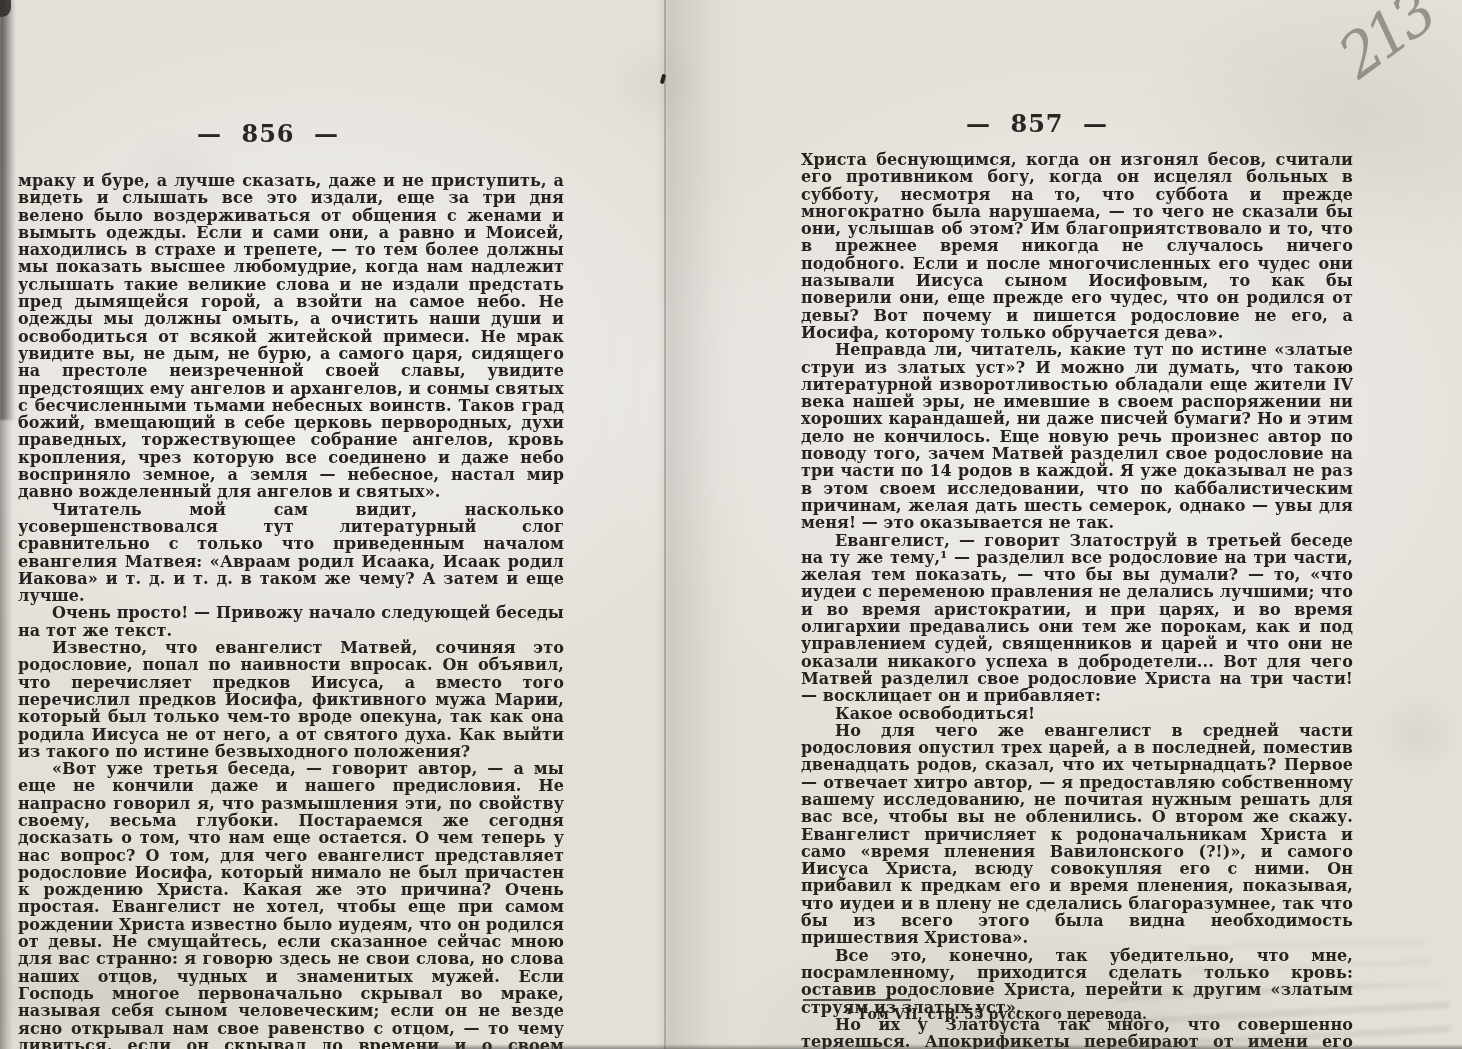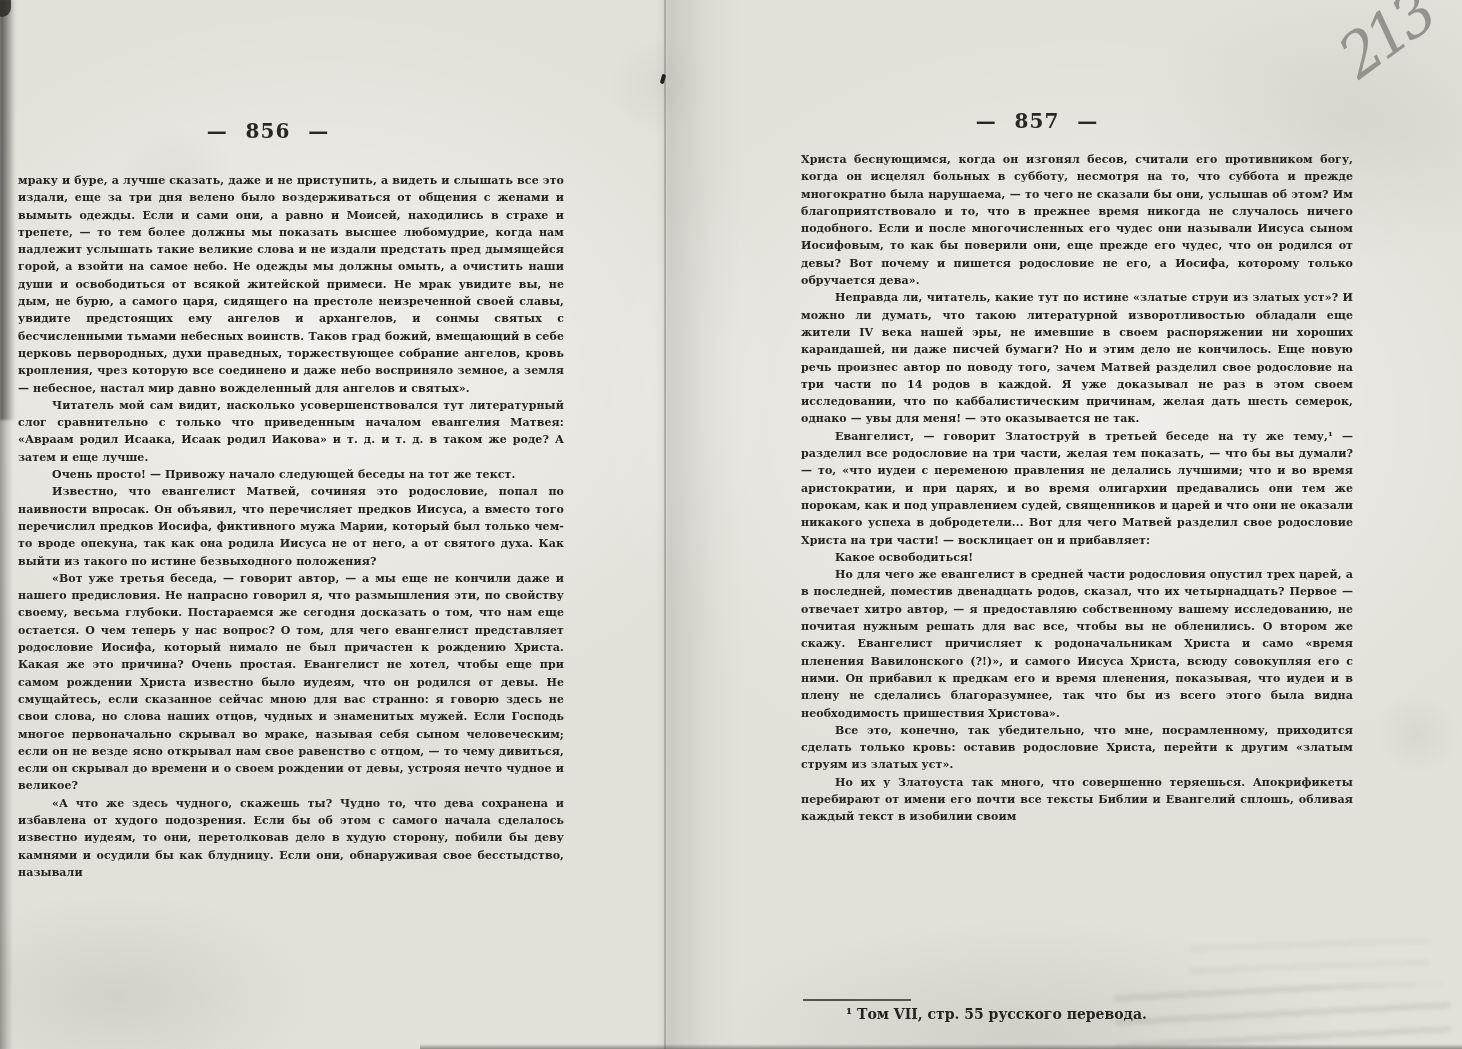--- a/index.html
+++ b/index.html
@@ -30,7 +30,7 @@
 
   .running-head{
     position:absolute;width:200px;text-align:center;
-    font-size:20px;font-weight:bold;color:#2a2722;
+    font-size:24px;font-weight:bold;color:#2a2722;
     letter-spacing:1px;word-spacing:10px;
   }
   #head-left{left:168px;top:119px;}

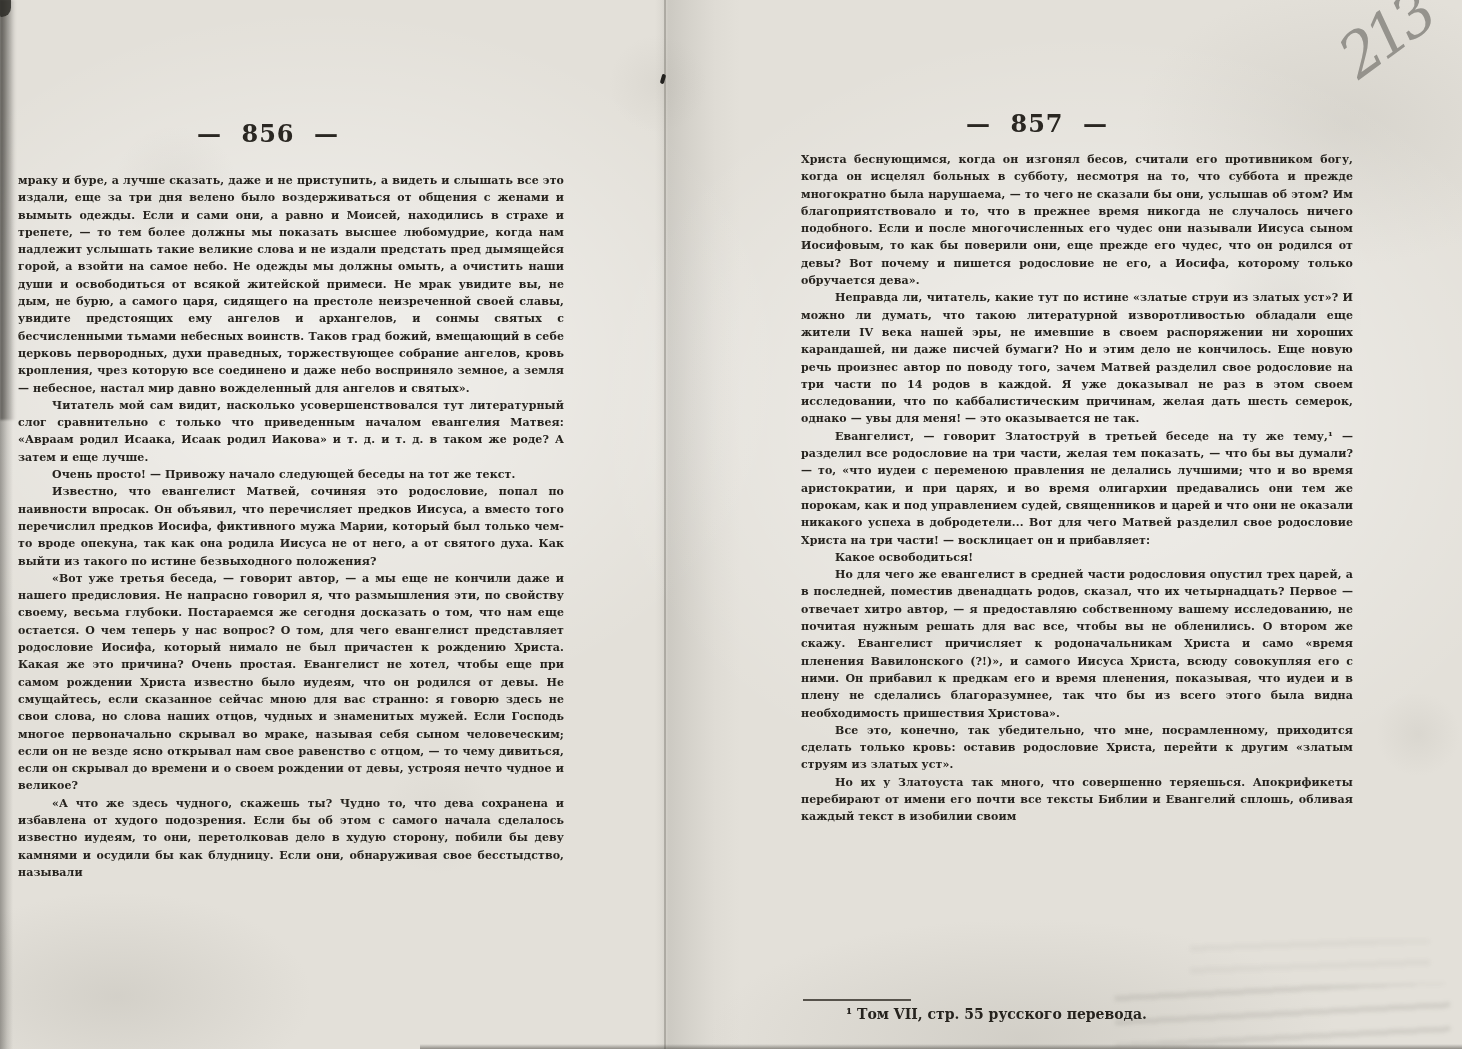--- a/index.html
+++ b/index.html
@@ -41,7 +41,7 @@
   #right-col{left:801px;top:151px;width:552px;}
   .col p{
     margin:0;
-    font-size:11px;line-height:17.3px;
+    font-size:16px;line-height:17.3px;
     font-weight:bold;
     text-align:justify;
     letter-spacing:0.1px;

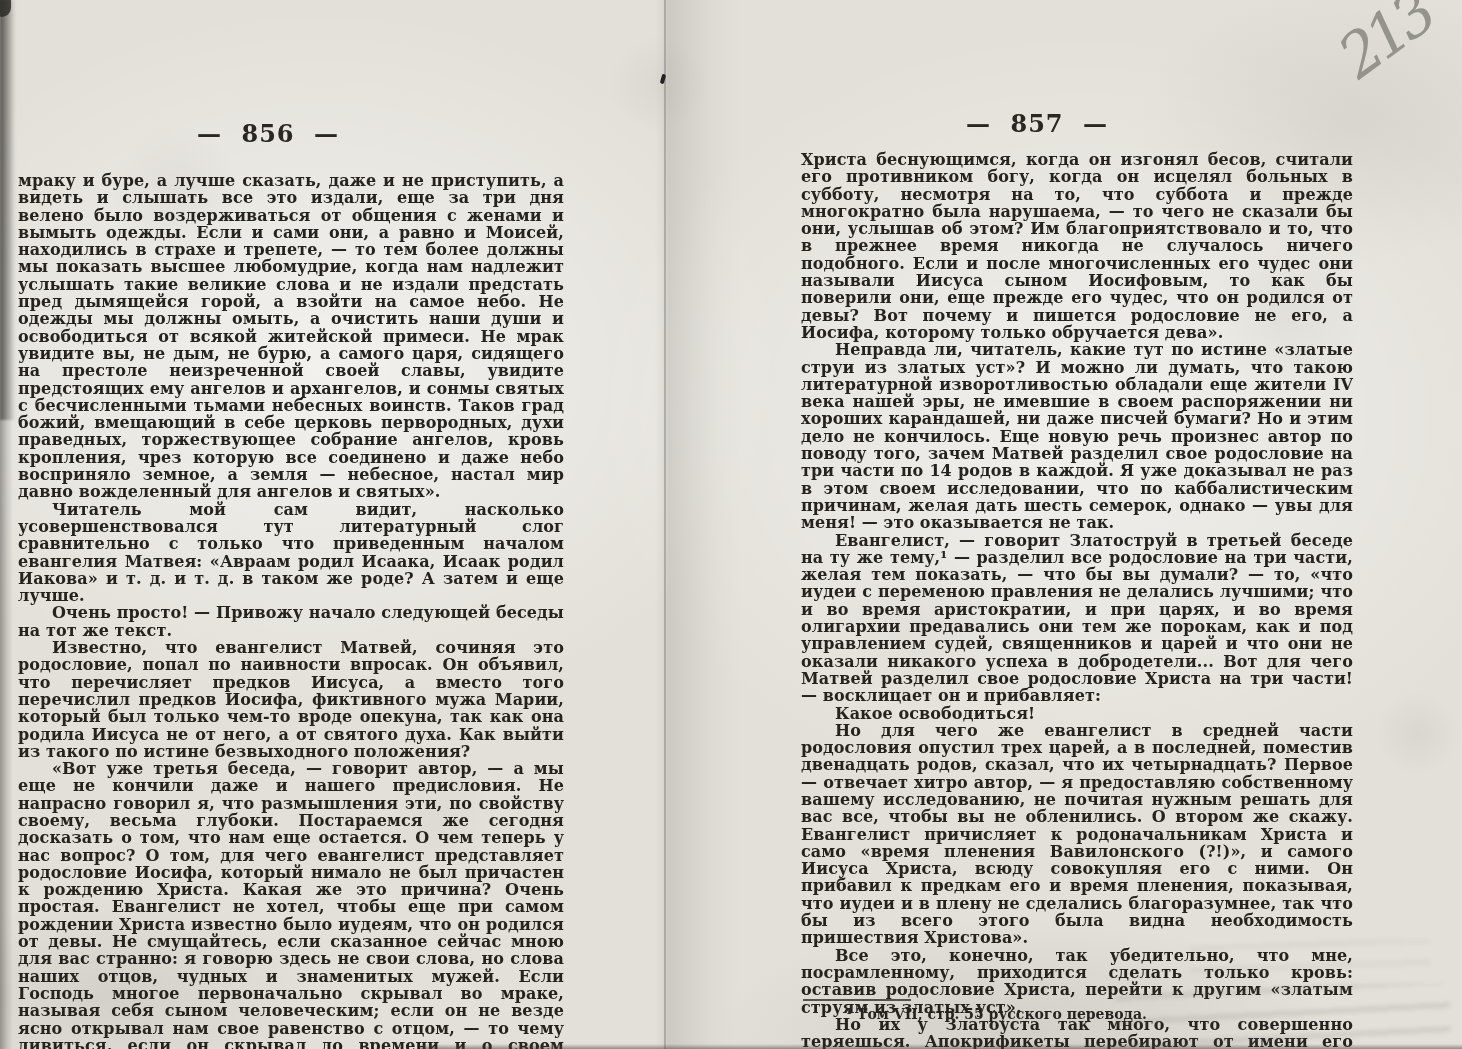--- a/index.html
+++ b/index.html
@@ -132,7 +132,7 @@
 
   <div class="col" id="left-col">
     <p>мраку и буре, а лучше сказать, даже и не приступить, а видеть и слышать все это издали, еще за три дня велено было воздерживаться от общения с женами и вымыть одежды. Если и сами они, а равно и Моисей, находились в страхе и трепете, — то тем более должны мы показать высшее любомудрие, когда нам надлежит услышать такие великие слова и не издали предстать пред дымящейся горой, а взойти на самое небо. Не одежды мы должны омыть, а очистить наши души и освободиться от всякой житейской примеси. Не мрак увидите вы, не дым, не бурю, а самого царя, сидящего на престоле неизреченной своей славы, увидите предстоящих ему ангелов и архангелов, и сонмы святых с бесчисленными тьмами небесных воинств. Таков град божий, вмещающий в себе церковь первородных, духи праведных, торжествующее собрание ангелов, кровь кропления, чрез которую все соединено и даже небо восприняло земное, а земля — небесное, настал мир давно вожделенный для ангелов и святых».</p>
-    <p class="ind">Читатель мой сам видит, насколько усовершенствовался тут литературный слог сравнительно с только что приведенным началом евангелия Матвея: «Авраам родил Исаака, Исаак родил Иакова» и т. д. и т. д. в таком же роде? А затем и еще лучше.</p>
+    <p class="ind">Читатель мой сам видит, насколько усовершенствовался тут литературный слог сравнительно с только что приведенным началом евангелия Матвея: «Авраам родил Исаака, Исаак родил Иакова» и т. д. и т. д. в таком же чему? А затем и еще лучше.</p>
     <p class="ind">Очень просто! — Привожу начало следующей беседы на тот же текст.</p>
     <p class="ind">Известно, что евангелист Матвей, сочиняя это родословие, попал по наивности впросак. Он объявил, что перечисляет предков Иисуса, а вместо того перечислил предков Иосифа, фиктивного мужа Марии, который был только чем-то вроде опекуна, так как она родила Иисуса не от него, а от святого духа. Как выйти из такого по истине безвыходного положения?</p>
     <p class="ind">«Вот уже третья беседа, — говорит автор, — а мы еще не кончили даже и нашего предисловия. Не напрасно говорил я, что размышления эти, по свойству своему, весьма глубоки. Постараемся же сегодня досказать о том, что нам еще остается. О чем теперь у нас вопрос? О том, для чего евангелист представляет родословие Иосифа, который нимало не был причастен к рождению Христа. Какая же это причина? Очень простая. Евангелист не хотел, чтобы еще при самом рождении Христа известно было иудеям, что он родился от девы. Не смущайтесь, если сказанное сейчас мною для вас странно: я говорю здесь не свои слова, но слова наших отцов, чудных и знаменитых мужей. Если Господь многое первоначально скрывал во мраке, называя себя сыном человеческим; если он не везде ясно открывал нам свое равенство с отцом, — то чему дивиться, если он скрывал до времени и о своем рождении от девы, устрояя нечто чудное и великое?</p>

